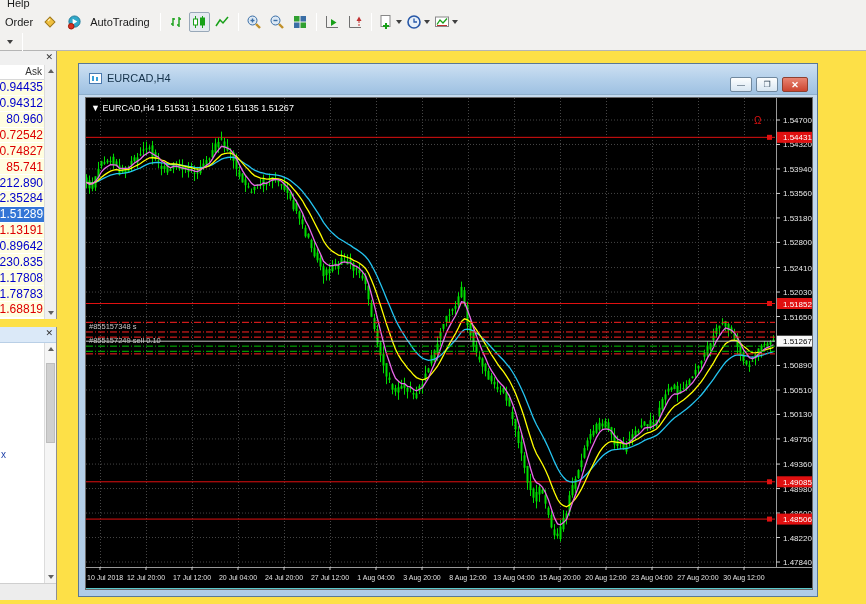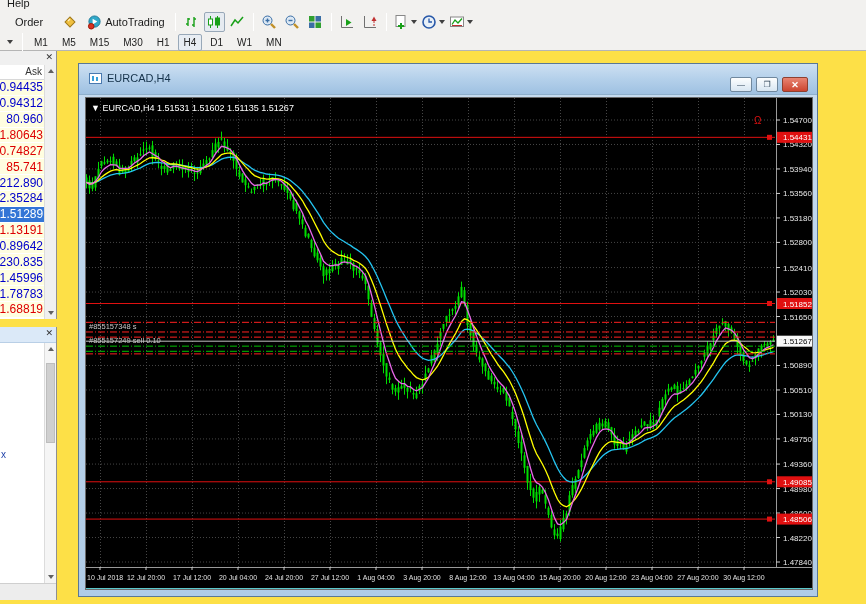--- a/index.html
+++ b/index.html
@@ -14,7 +14,7 @@
   .toolbar { position:absolute; display:flex; align-items:center; }
   .row1 { left:0; top:11px; height:22px; }
   .row2 { left:0; top:33px; height:18px; }
-  .tbtext { padding:0 15px; cursor:default; }
+  .tbtext { padding:0 5px; cursor:default; }
   .tbbtn { display:inline-flex; align-items:center; justify-content:center; height:20px; min-width:21px;
            margin:0 1px; border:1px solid transparent; border-radius:2px; }
   .tbbtn.pressed { border:1px solid #98a8b8; background:#e6ebf1; }

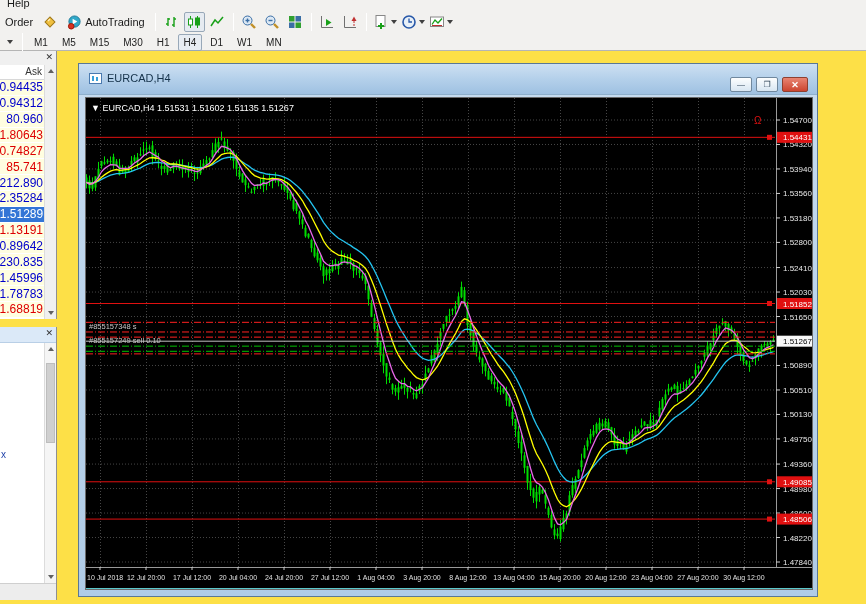--- a/index.html
+++ b/index.html
@@ -19,7 +19,7 @@
            margin:0 1px; border:1px solid transparent; border-radius:2px; }
   .tbbtn.pressed { border:1px solid #98a8b8; background:#e6ebf1; }
   .tbbtn svg { display:block; }
-  .autotrading { padding:0 4px; gap:3px; }
+  .autotrading { padding:0 4px; gap:8px; }
   .sep { width:1px; height:18px; background:#c5c5c5; border-right:1px solid #ffffff; margin:0 4px; }
   .caret { width:0; height:0; border-left:3px solid transparent; border-right:3px solid transparent;
            border-top:4px solid #404040; margin-left:2px; }

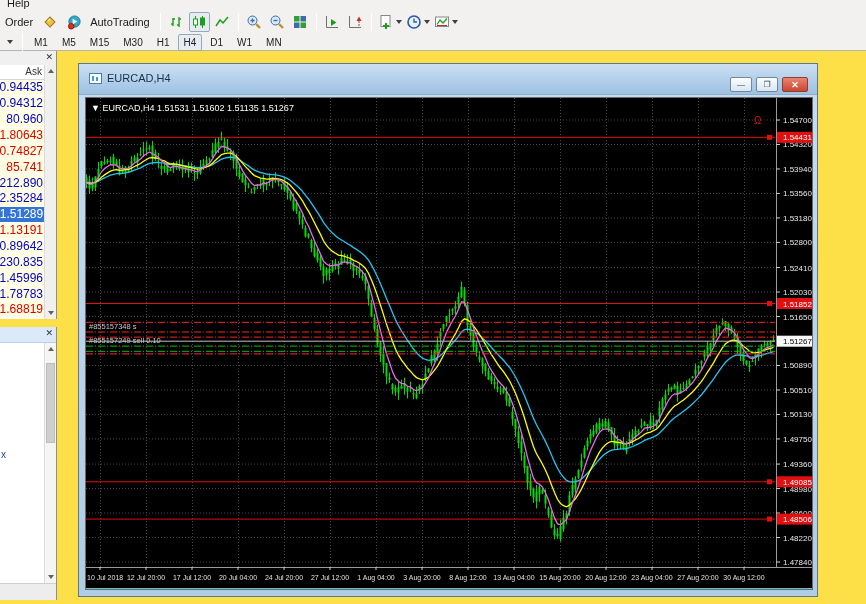--- a/index.html
+++ b/index.html
@@ -202,17 +202,6 @@
           <span class="caret"></span>
         </span>
       <span class="sep"></span>
-      <div class="tfrow">
-          <div class="tfbtn">M1</div>
-          <div class="tfbtn">M5</div>
-          <div class="tfbtn">M15</div>
-          <div class="tfbtn">M30</div>
-          <div class="tfbtn">H1</div>
-          <div class="tfbtn pressed">H4</div>
-          <div class="tfbtn">D1</div>
-          <div class="tfbtn">W1</div>
-          <div class="tfbtn">MN</div>
-        </div>
     </div>
   </div>
 

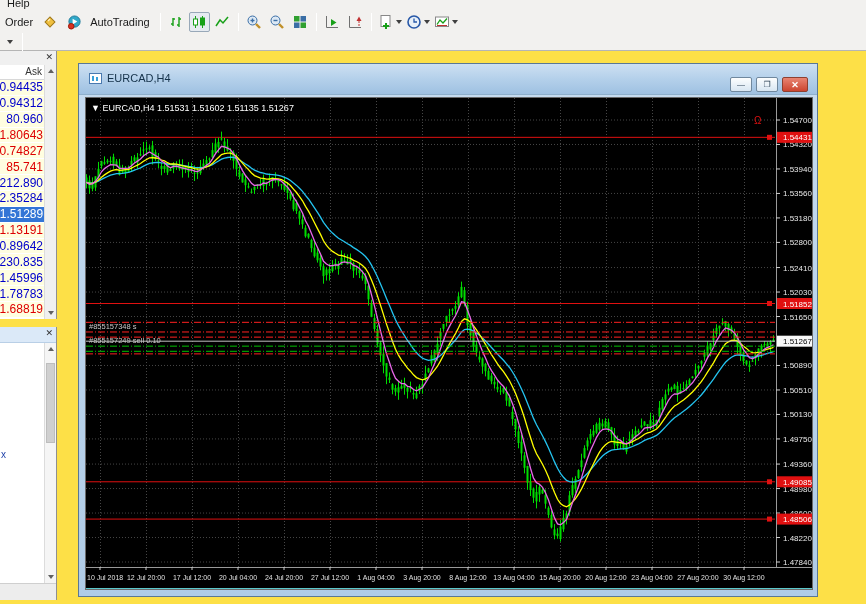--- a/index.html
+++ b/index.html
@@ -221,7 +221,7 @@
           <span class="askv up">80.960</span>
         </div>
         <div class="mwrow">
-          <span class="askv down">1.80643</span>
+          <span class="askv down">0.72542</span>
         </div>
         <div class="mwrow">
           <span class="askv down">0.74827</span>

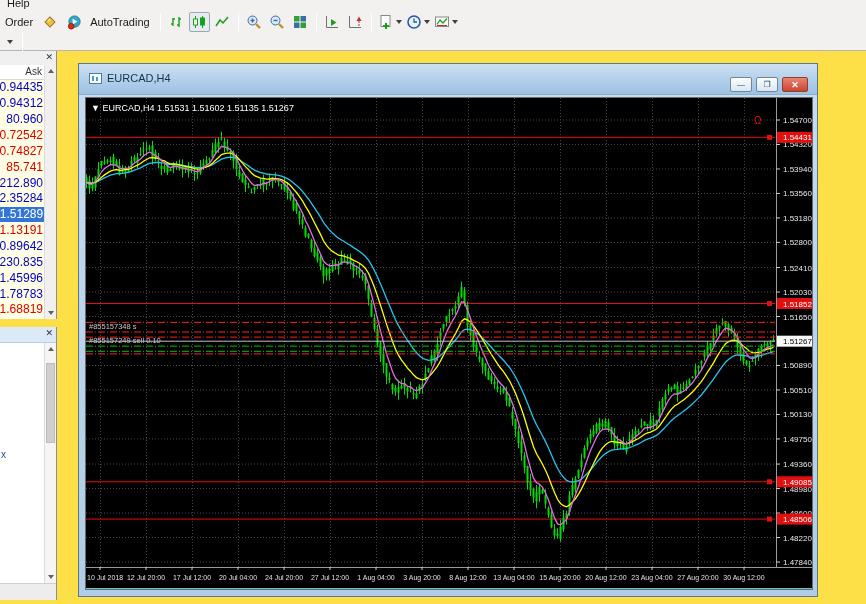--- a/index.html
+++ b/index.html
@@ -248,7 +248,7 @@
           <span class="askv up">230.835</span>
         </div>
         <div class="mwrow">
-          <span class="askv up">1.45996</span>
+          <span class="askv up">1.17808</span>
         </div>
         <div class="mwrow">
           <span class="askv up">1.78783</span>

